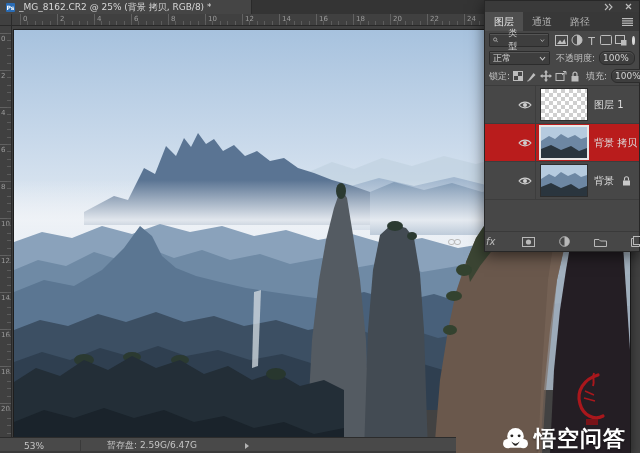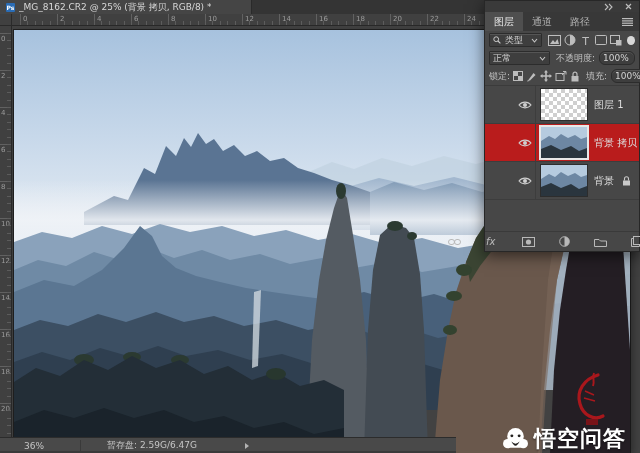--- a/index.html
+++ b/index.html
@@ -66,7 +66,7 @@
   .prow{height:18px;display:flex;align-items:center;gap:3px;padding:0 4px;flex:0 0 auto;}
   .field{background:#3e3e3e;border:1px solid #2c2c2c;box-shadow:inset 0 1px 0 #555;
     border-radius:1px;height:14px;display:flex;align-items:center;font-size:9px;color:#d2d2d2;
-    padding:0 3px;gap:4px;}
+    padding:0 3px;gap:10px;}
   .kind-dd{width:60px;}
   .mode-dd{width:74px;}
   .val-dd{width:36px;margin-left:1px;border-radius:6px;}

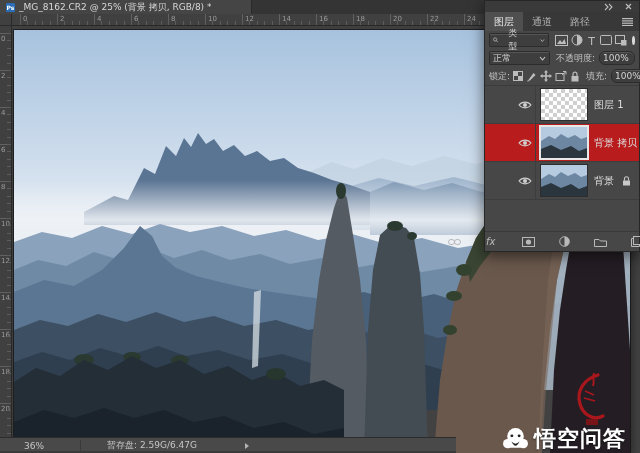--- a/index.html
+++ b/index.html
@@ -281,7 +281,7 @@
   </div>
 
   <div class="statusbar">
-    <span class="zoom-field">36%</span>
+    <span class="zoom-field">53%</span>
     <span class="status-divider"></span>
     <span class="scratch">暂存盘: 2.59G/6.47G</span>
     <span class="flyout"></span>

